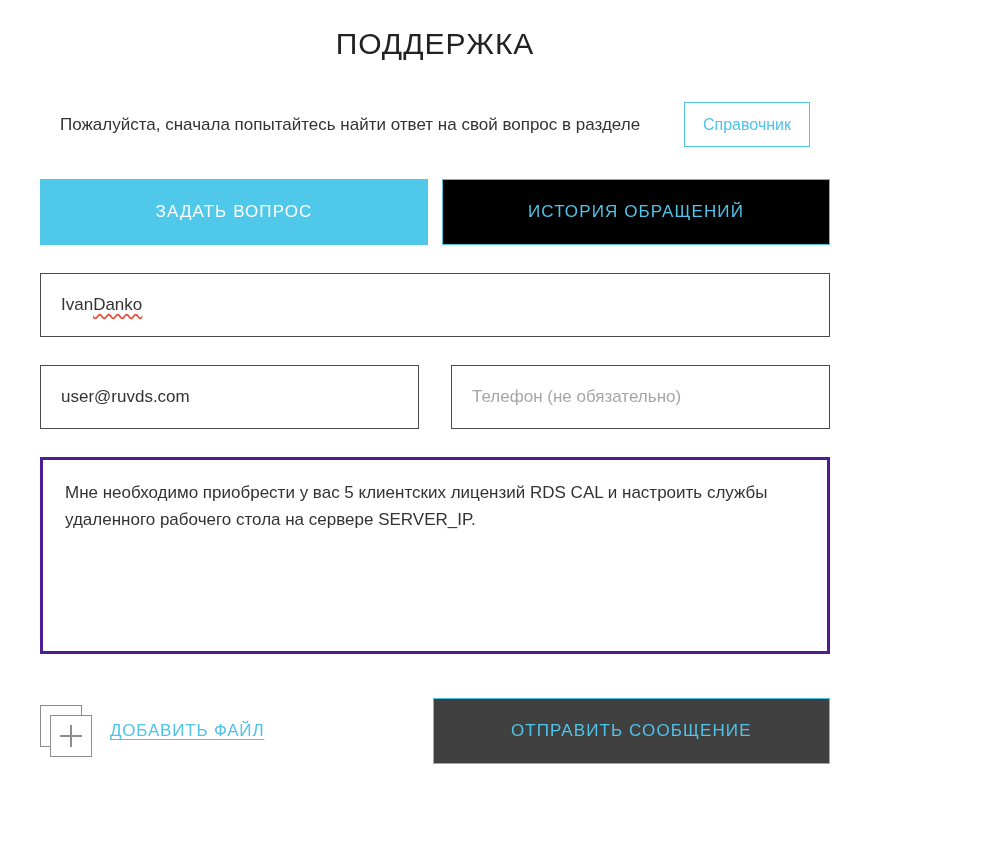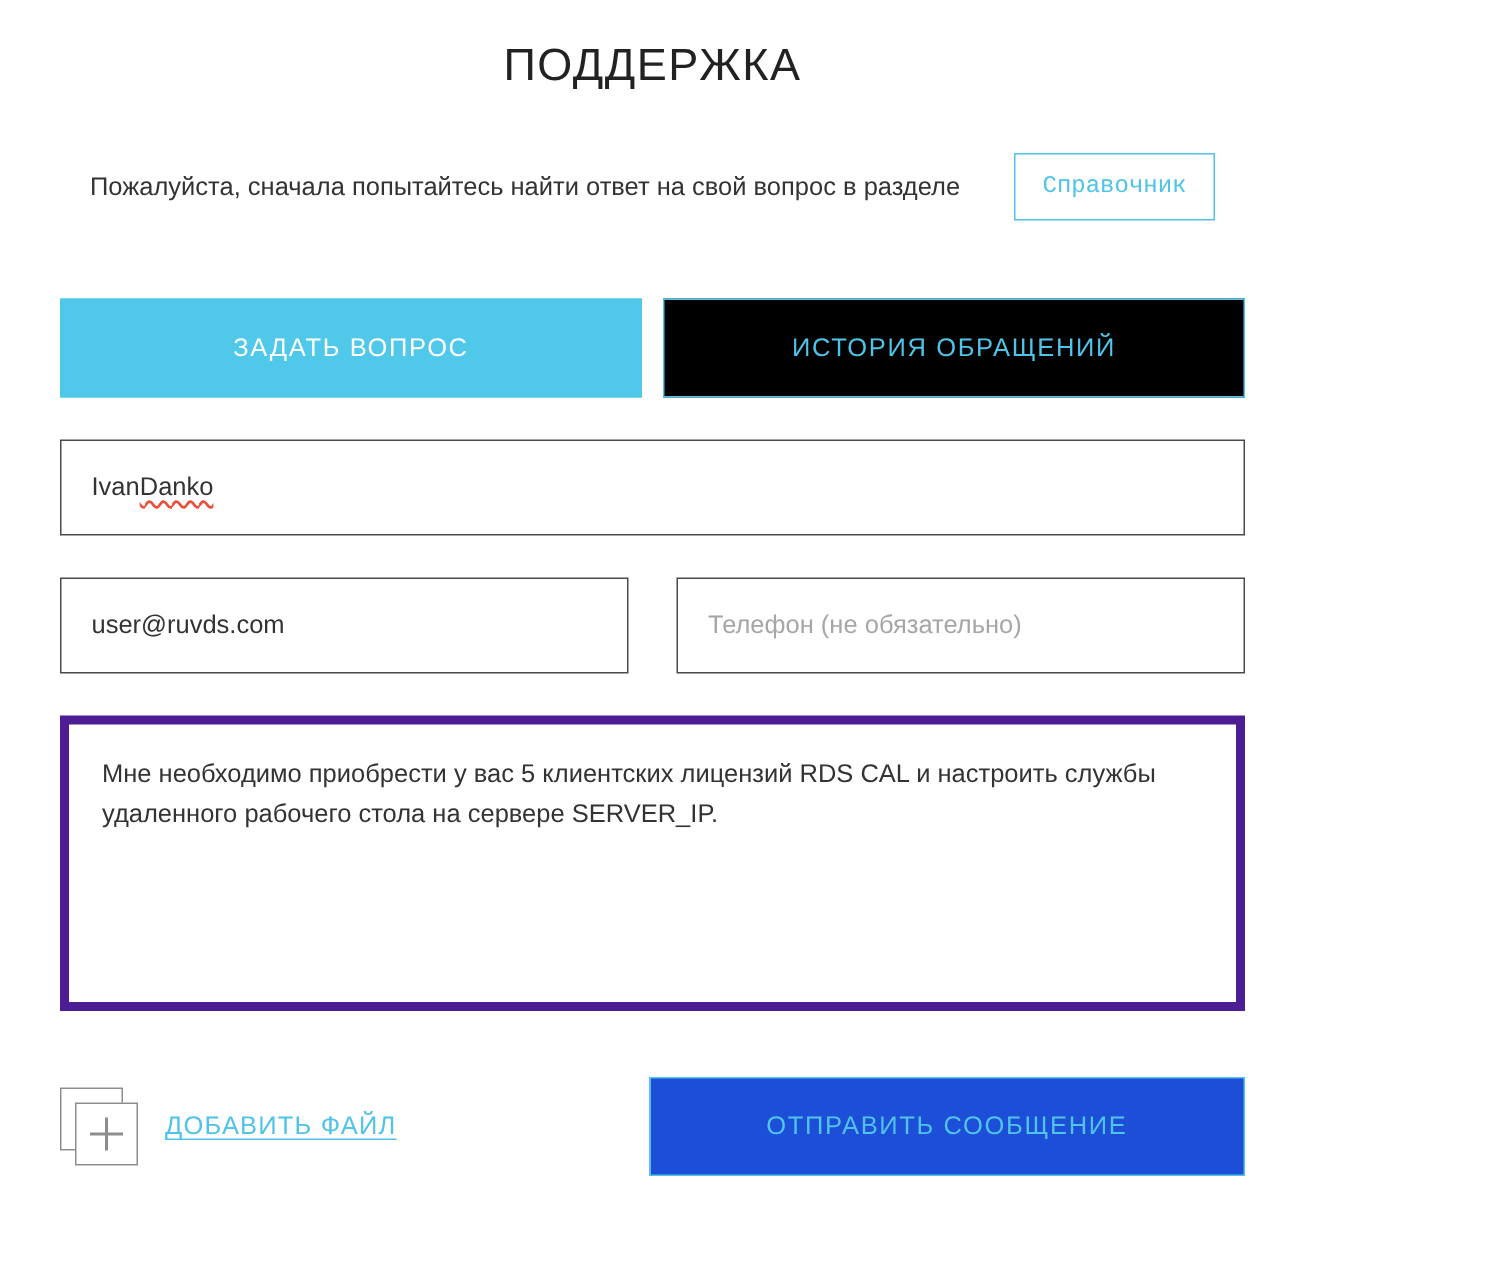--- a/index.html
+++ b/index.html
@@ -57,7 +57,7 @@
     line-height: 1.2;
     cursor: pointer;
     white-space: nowrap;
-    font-family: Liberation Mono, monospace;
+    font-family: Liberation Sans, sans-serif;
   }
 
   

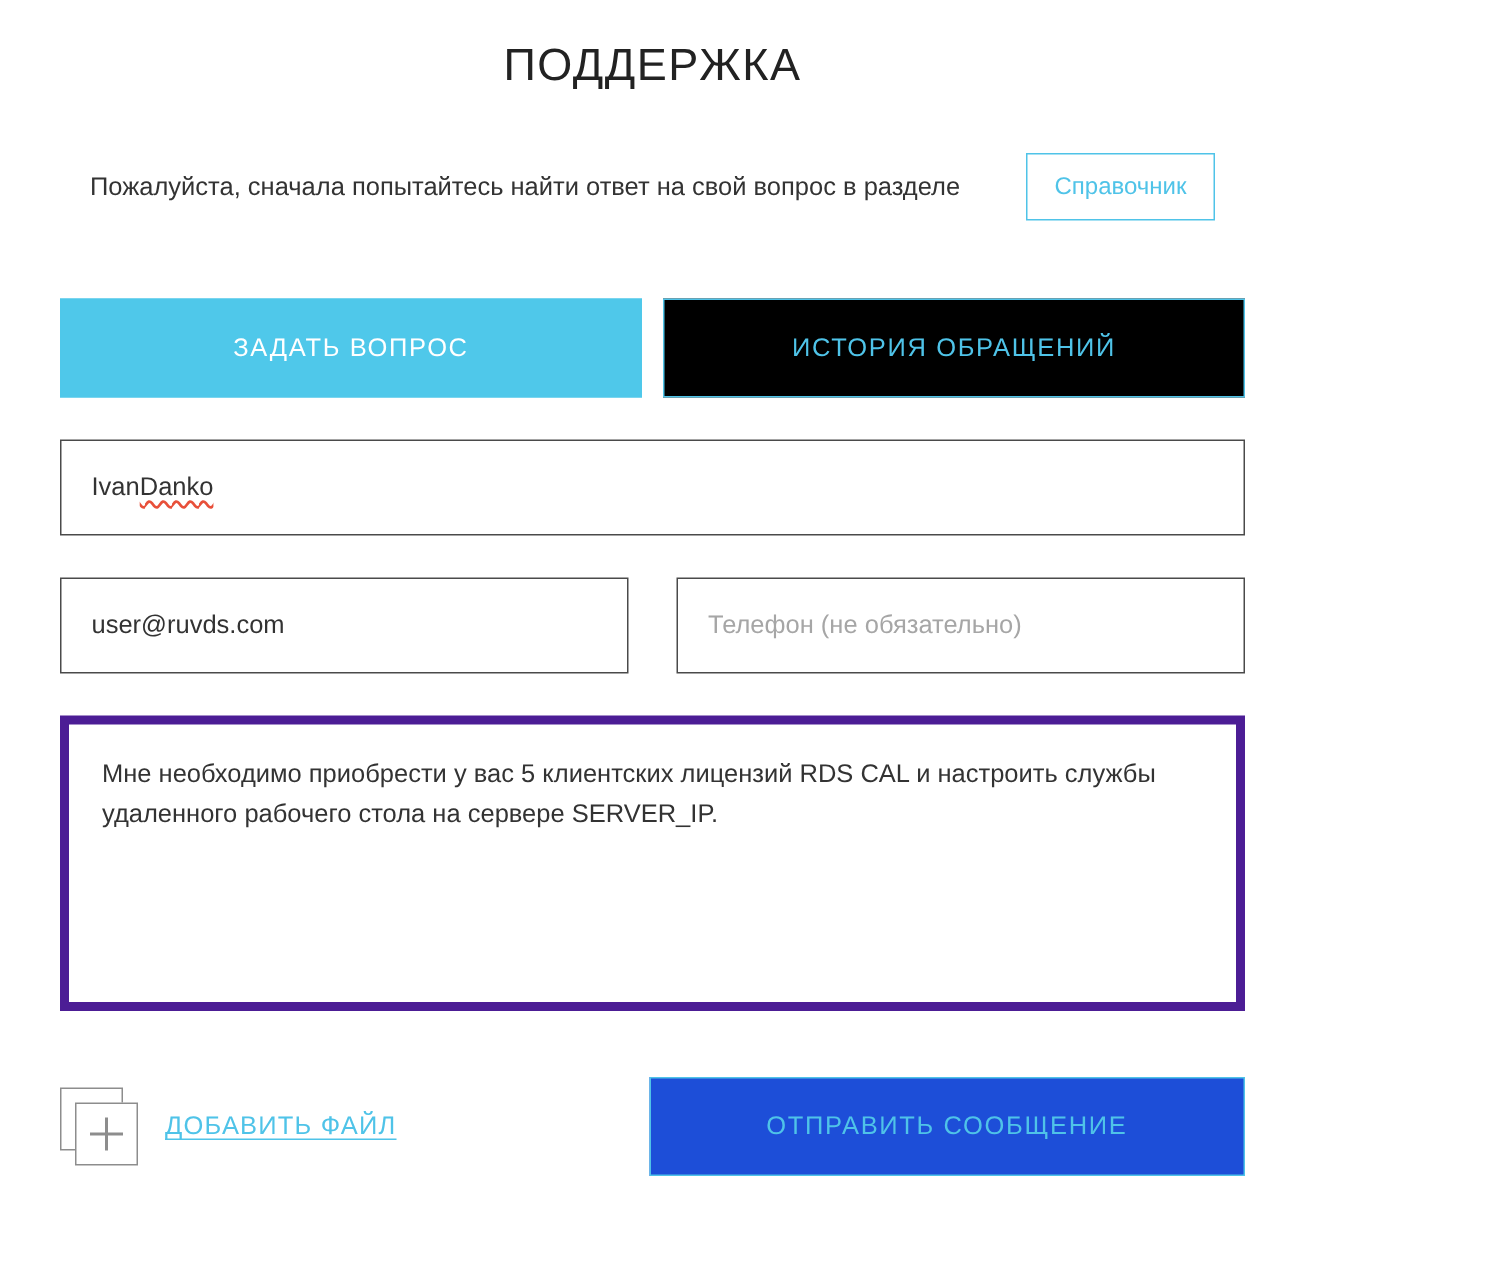--- a/index.html
+++ b/index.html
@@ -65,7 +65,7 @@
     display: flex;
     gap: 14px;
     padding: 0 40px;
-    margin-top: 52px;
+    margin-top: 32px;
     box-sizing: border-box;
   }
   .tab {

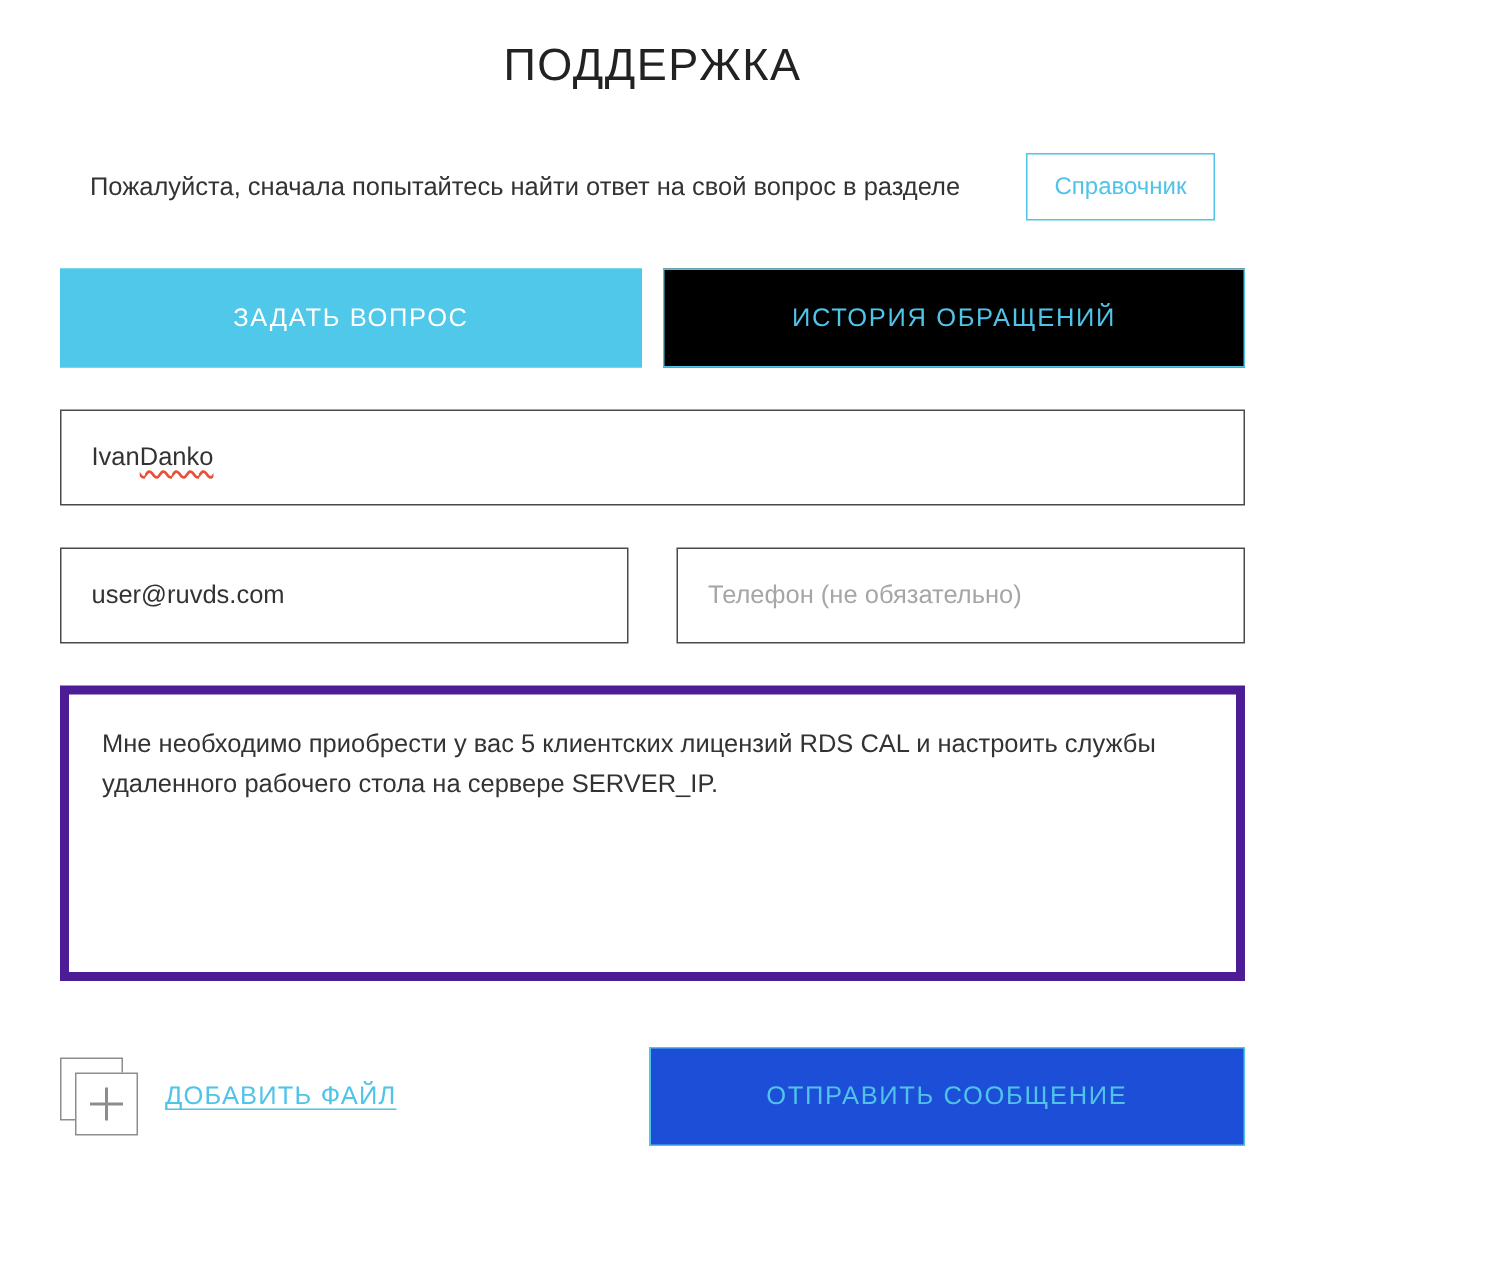--- a/index.html
+++ b/index.html
@@ -130,7 +130,7 @@
   .message-box {
     width: 100%;
     height: 197px;
-    border: 6px solid #4c1d95;
+    border: 3px solid #4c1d95;
     box-sizing: border-box;
     padding: 20px 20px 20px 22px;
     font-size: 17px;

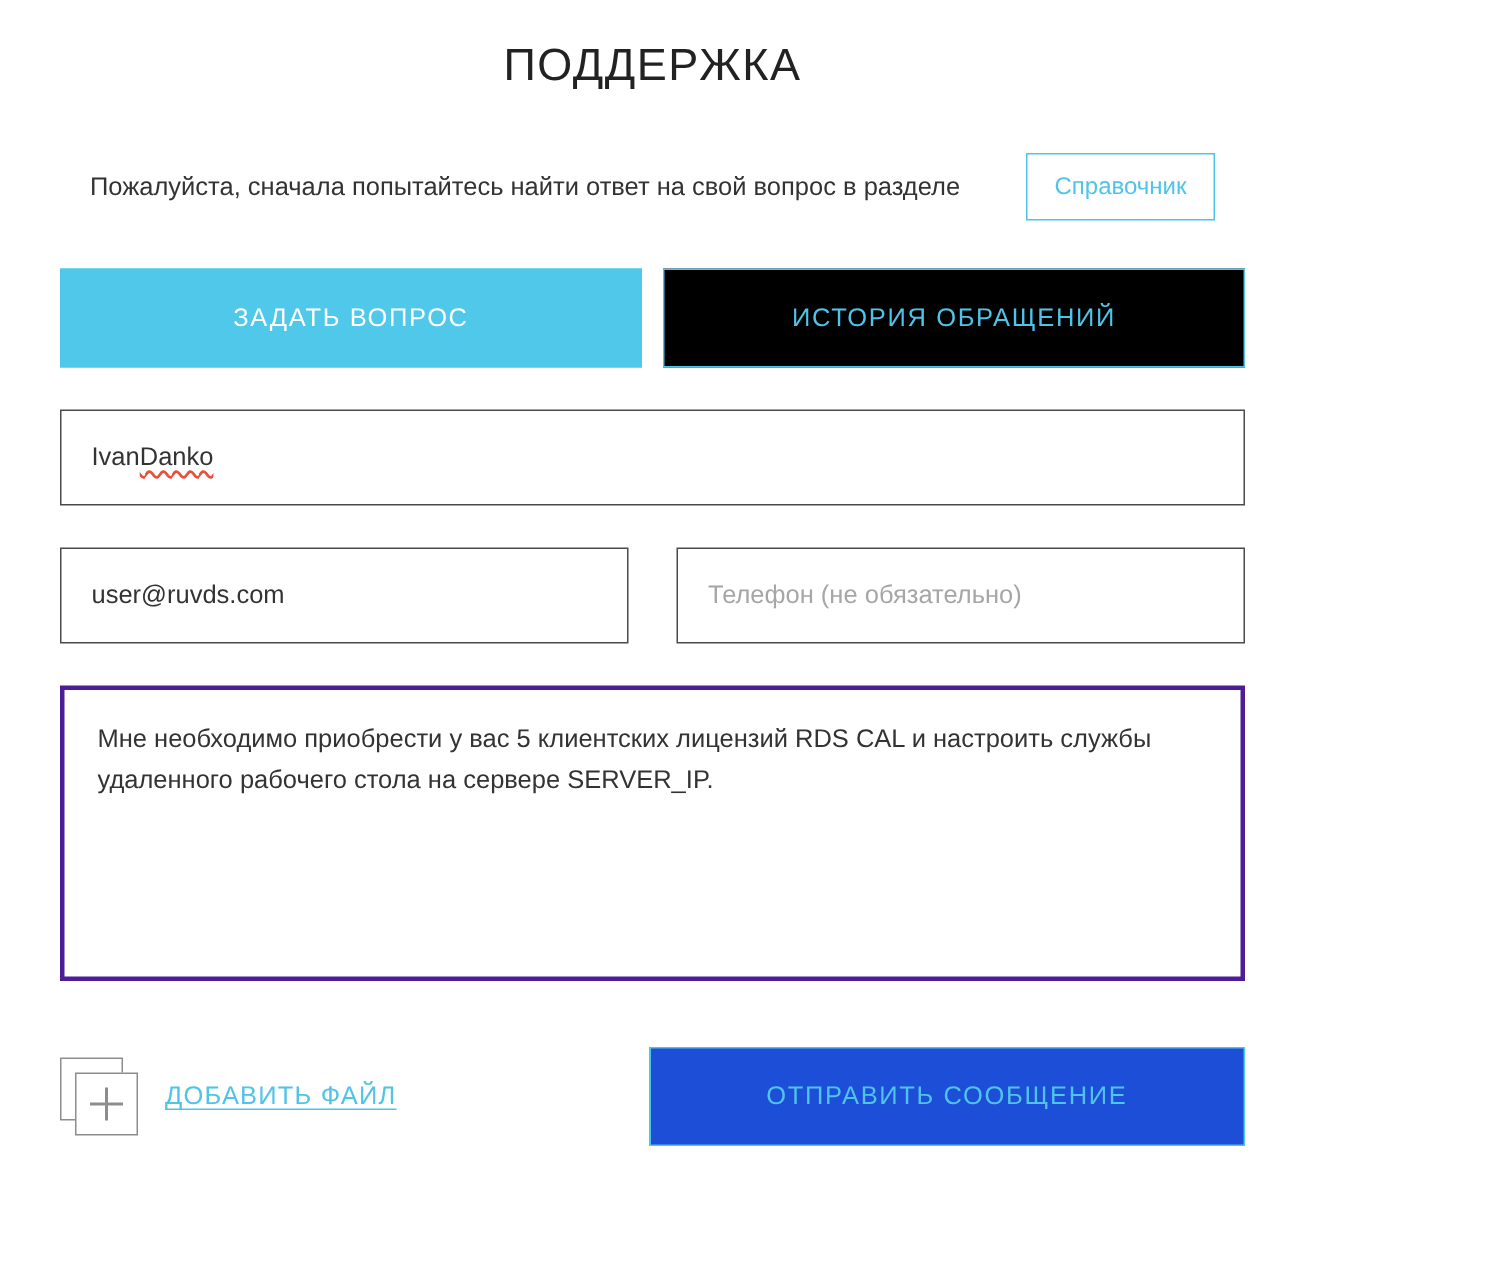--- a/index.html
+++ b/index.html
@@ -212,7 +212,7 @@
     height: 66px;
     border: 1px solid #4fc3e8;
     color: #4fc3e8;
-    background: #1d4ed8;
+    background: #404040;
     font-size: 17px;
     letter-spacing: 1.1px;
     display: flex;

